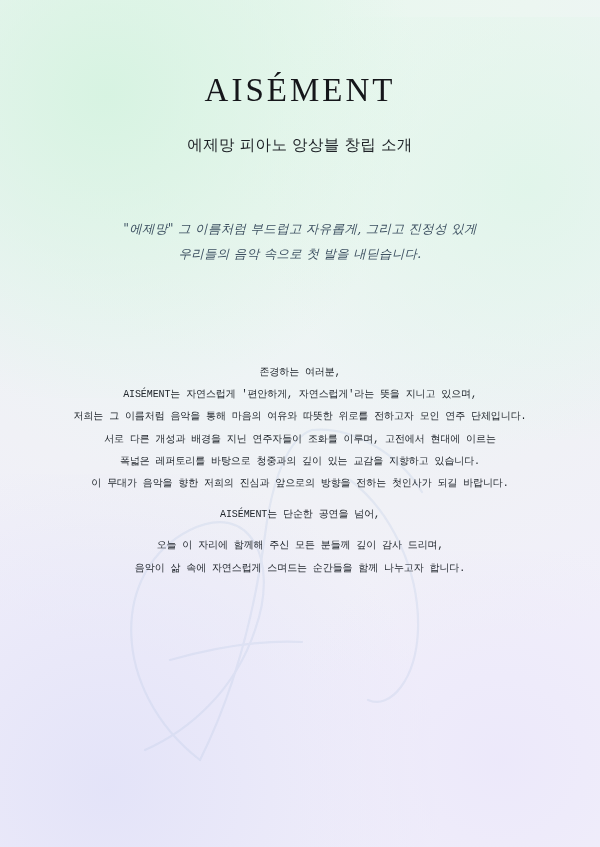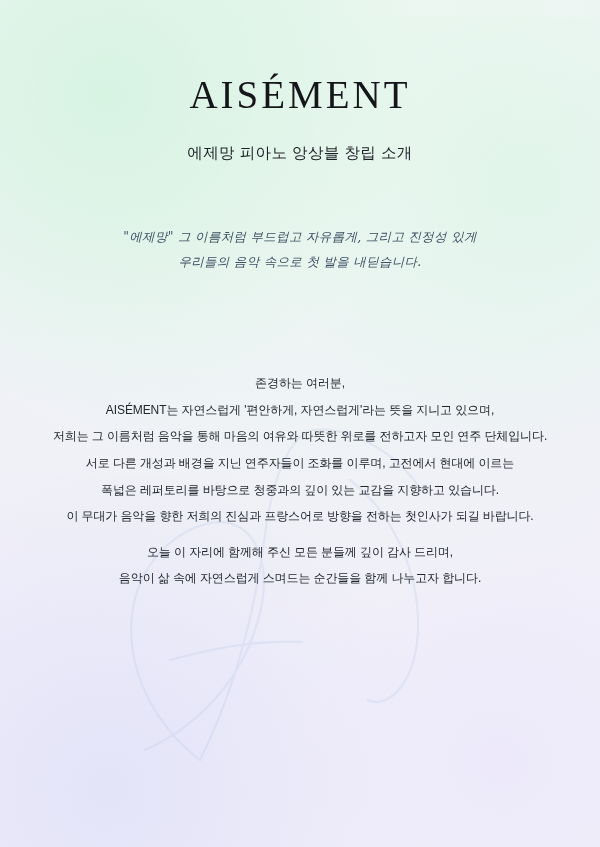--- a/index.html
+++ b/index.html
@@ -84,7 +84,7 @@
   .brand {
     margin-top: 72px;
     font-family: "Liberation Serif", serif;
-    font-size: 39px;
+    font-size: 33px;
     letter-spacing: 3.0px;
     color: #15161a;
     font-weight: 400;

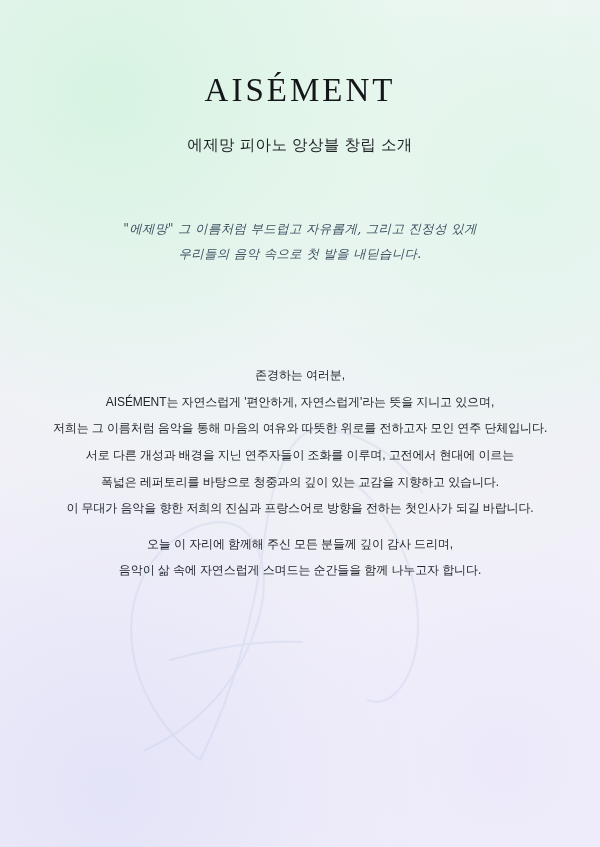--- a/index.html
+++ b/index.html
@@ -116,11 +116,12 @@
   }
   .letter .line {
     display: block;
-    font-size: 12px;
+    font-size: 10px;
     line-height: 2.22;
     color: #20262c;
     letter-spacing: -0.1px;
     white-space: nowrap;
+    font-family: Liberation Mono, monospace;
   }
   .letter .line.gap-top {
     margin-top: 9px;

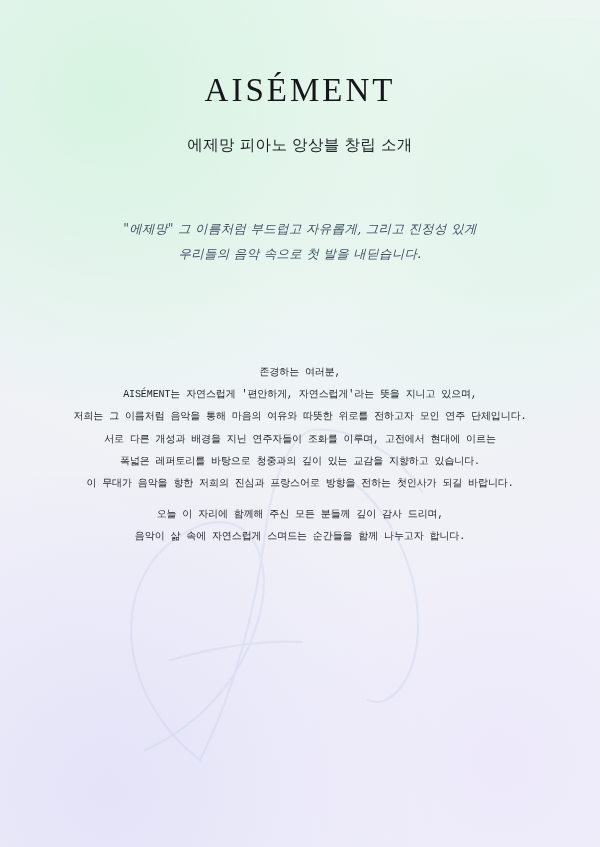--- a/index.html
+++ b/index.html
@@ -164,7 +164,7 @@
       <span class="line">저희는 그 이름처럼 음악을 통해 마음의 여유와 따뜻한 위로를 전하고자 모인 연주 단체입니다.</span>
       <span class="line">서로 다른 개성과 배경을 지닌 연주자들이 조화를 이루며, 고전에서 현대에 이르는</span>
       <span class="line">폭넓은 레퍼토리를 바탕으로 청중과의 깊이 있는 교감을 지향하고 있습니다.</span>
-      <span class="line">이 무대가 음악을 향한 저희의 진심과 프랑스어로 방향을 전하는 첫인사가 되길 바랍니다.</span>
+      <span class="line">이 무대가 음악을 향한 저희의 진심과 앞으로의 방향을 전하는 첫인사가 되길 바랍니다.</span>
       <span class="line gap-top">오늘 이 자리에 함께해 주신 모든 분들께 깊이 감사 드리며,</span>
       <span class="line">음악이 삶 속에 자연스럽게 스며드는 순간들을 함께 나누고자 합니다.</span>
     </div>

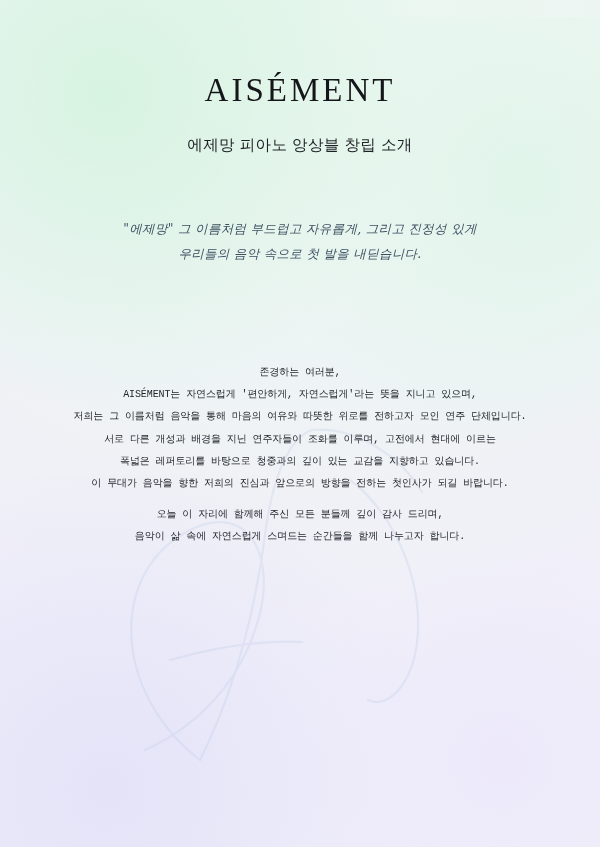--- a/index.html
+++ b/index.html
@@ -165,6 +165,7 @@
       <span class="line">서로 다른 개성과 배경을 지닌 연주자들이 조화를 이루며, 고전에서 현대에 이르는</span>
       <span class="line">폭넓은 레퍼토리를 바탕으로 청중과의 깊이 있는 교감을 지향하고 있습니다.</span>
       <span class="line">이 무대가 음악을 향한 저희의 진심과 앞으로의 방향을 전하는 첫인사가 되길 바랍니다.</span>
+      <span class="line gap-top">AISÉMENT는 단순한 공연을 넘어,</span>
       <span class="line gap-top">오늘 이 자리에 함께해 주신 모든 분들께 깊이 감사 드리며,</span>
       <span class="line">음악이 삶 속에 자연스럽게 스며드는 순간들을 함께 나누고자 합니다.</span>
     </div>

